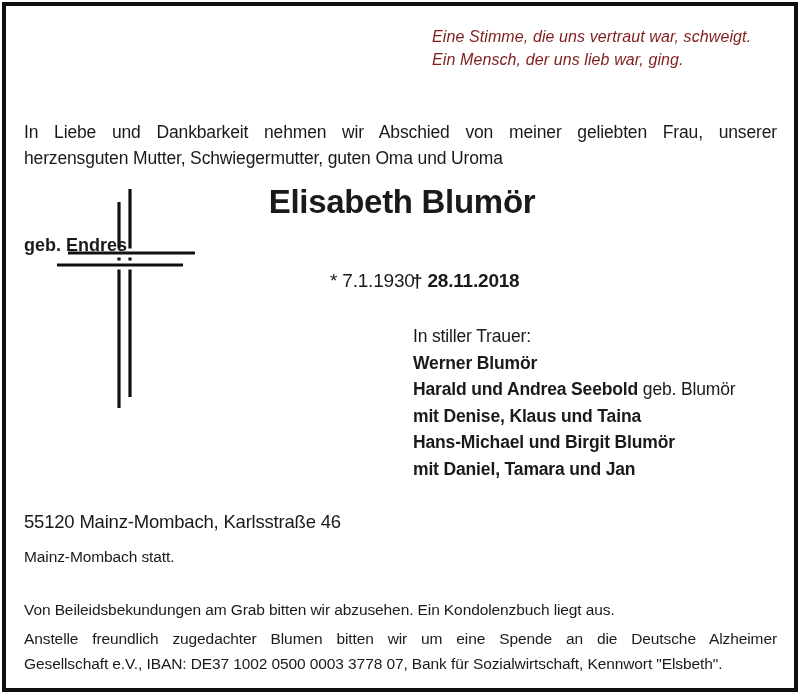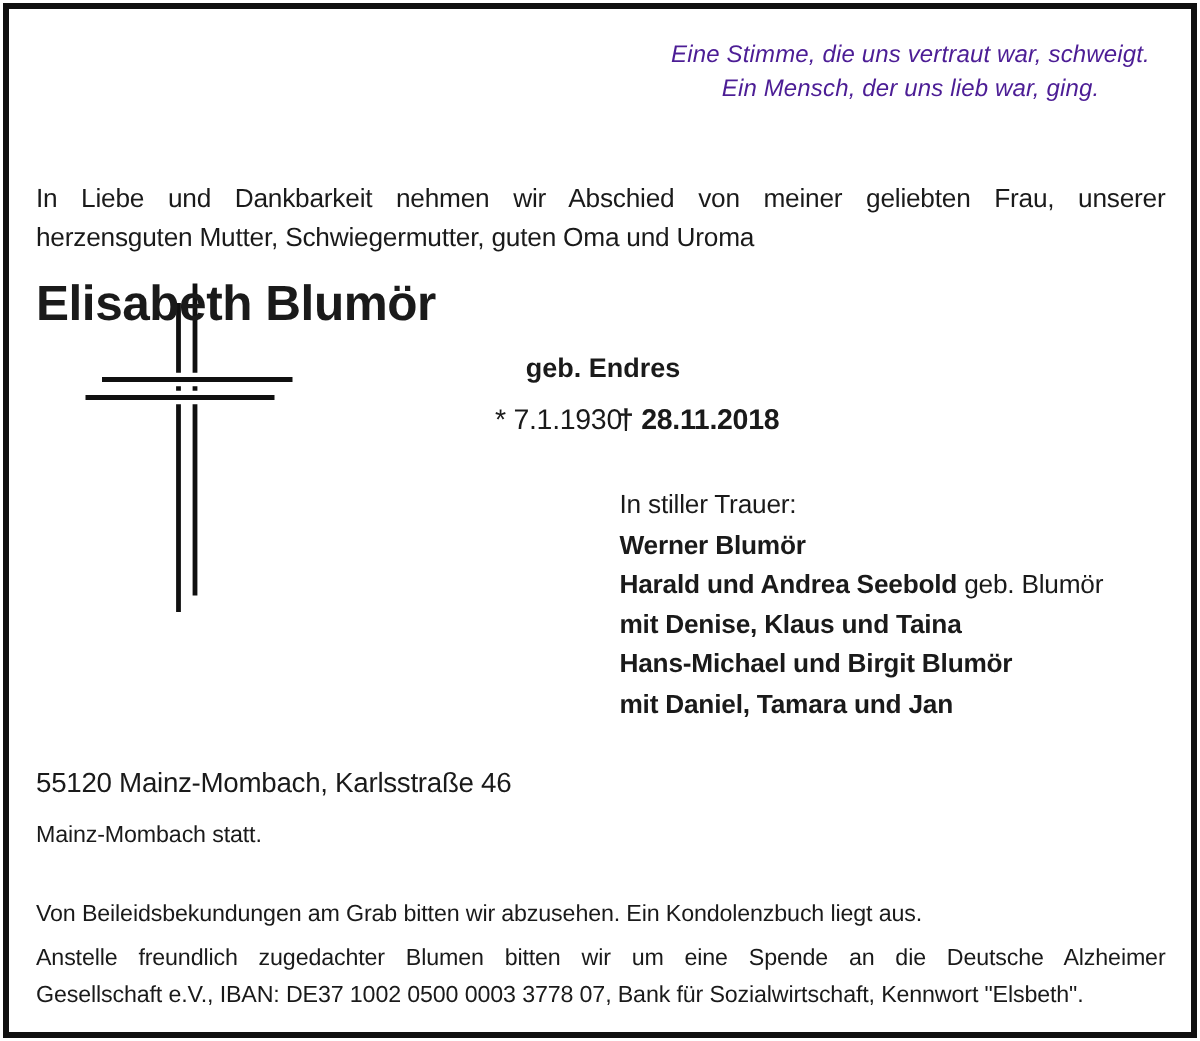--- a/index.html
+++ b/index.html
@@ -27,8 +27,7 @@
     font-style: italic;
     font-size: 16px; line-height: 23px;
     letter-spacing: 0.1px;
-    color: #4c1d95;
-    text-align: center;
+    color: #7f1d1d;
   }
 
   .intro {

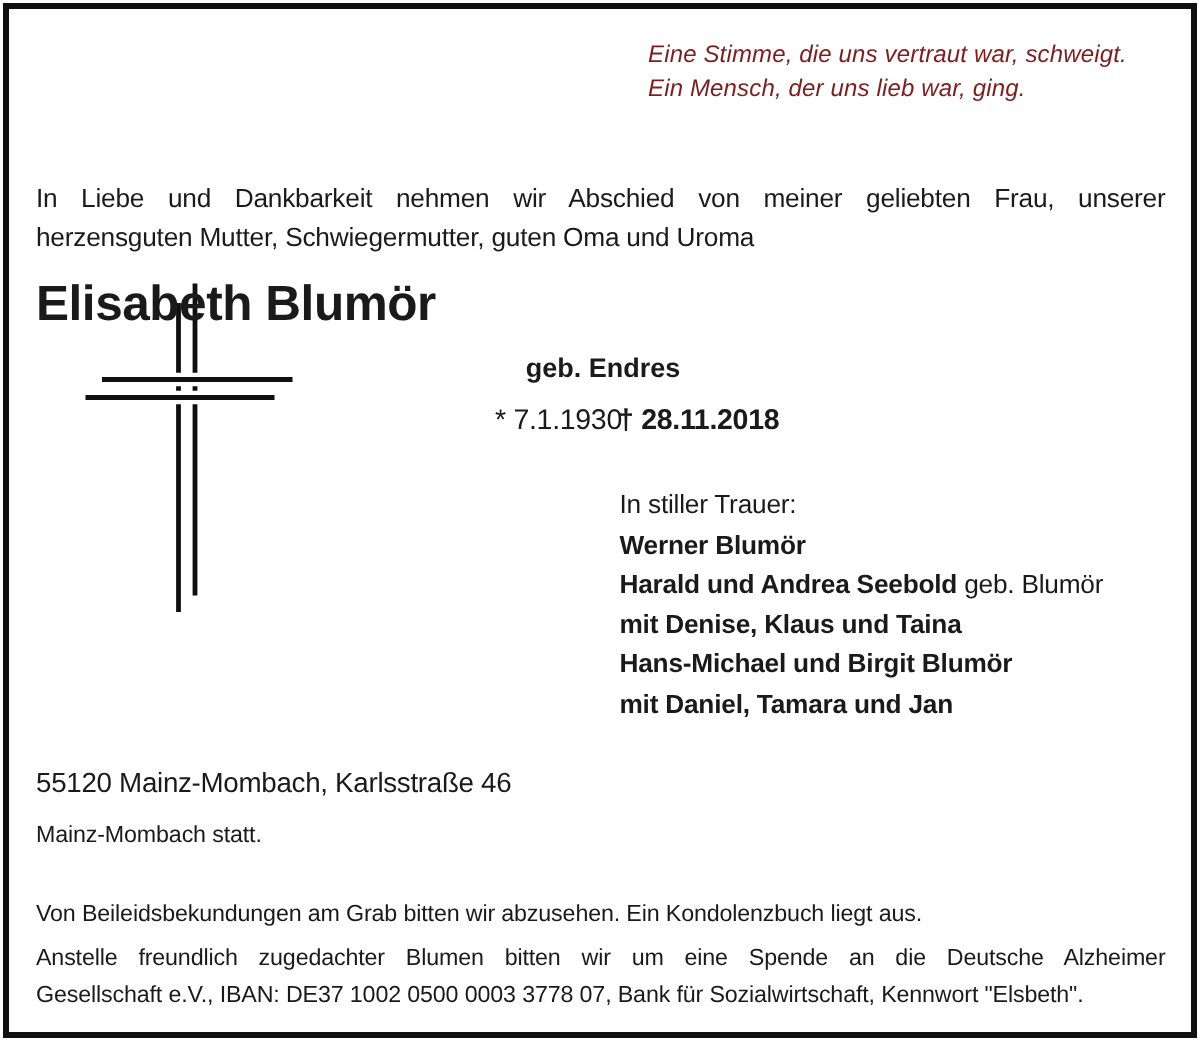--- a/index.html
+++ b/index.html
@@ -41,6 +41,7 @@
 
   .name-title {
     left: 24px; top: 183px; width: 756px;
+    text-align: center;
     font-size: 33px; font-weight: 700;
     letter-spacing: -0.3px;
   }

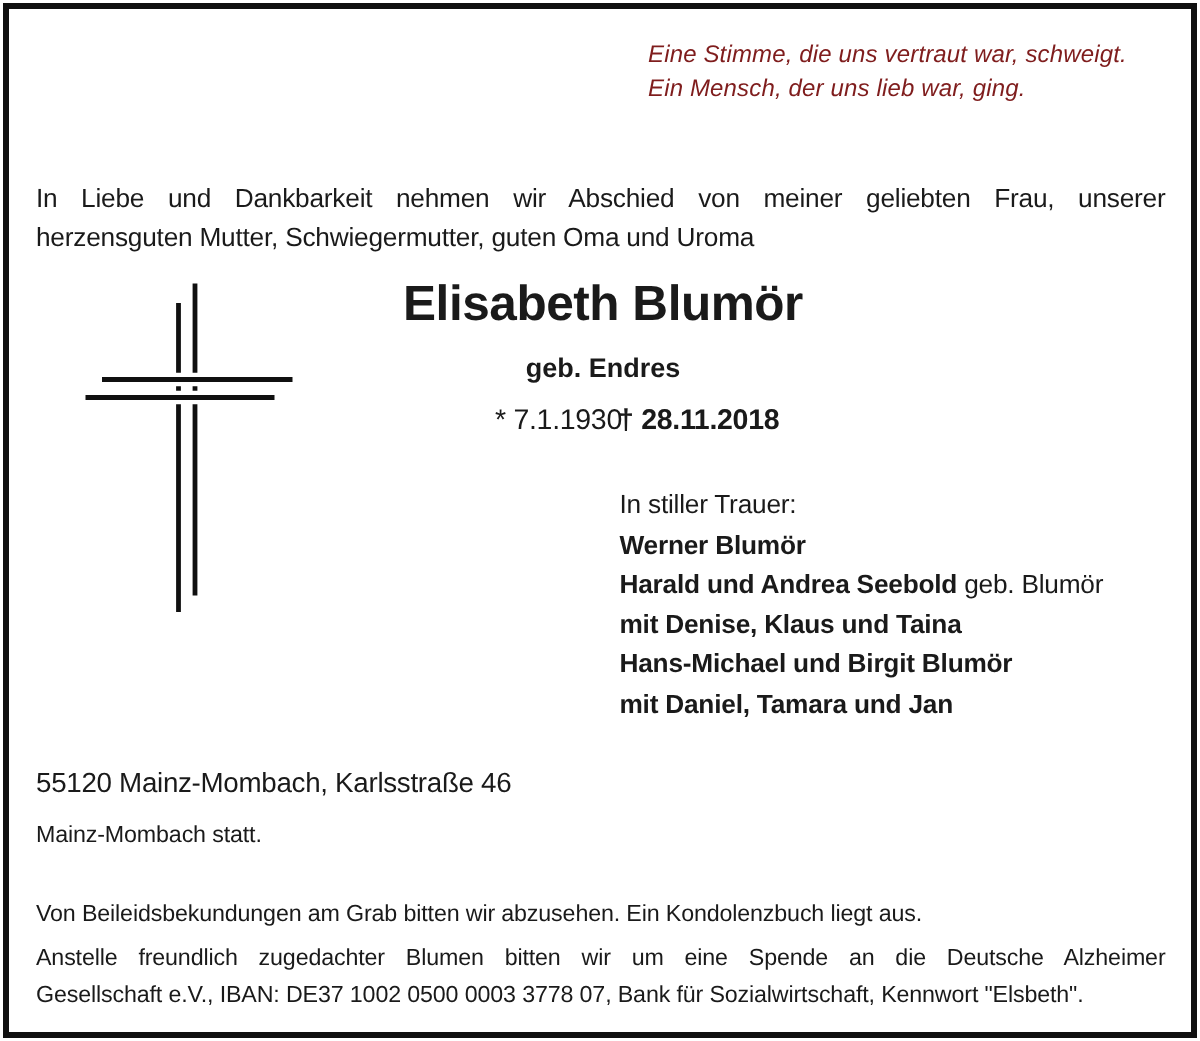--- a/index.html
+++ b/index.html
@@ -47,7 +47,6 @@
   }
   .maiden {
     left: 24px; top: 235px; width: 756px;
-    text-align: center;
     font-size: 18px; font-weight: 700;
   }
   .birth-date { left: 282px; top: 270px; font-size: 19px; font-weight: 400; letter-spacing: -0.2px; margin-left: 48px; }

